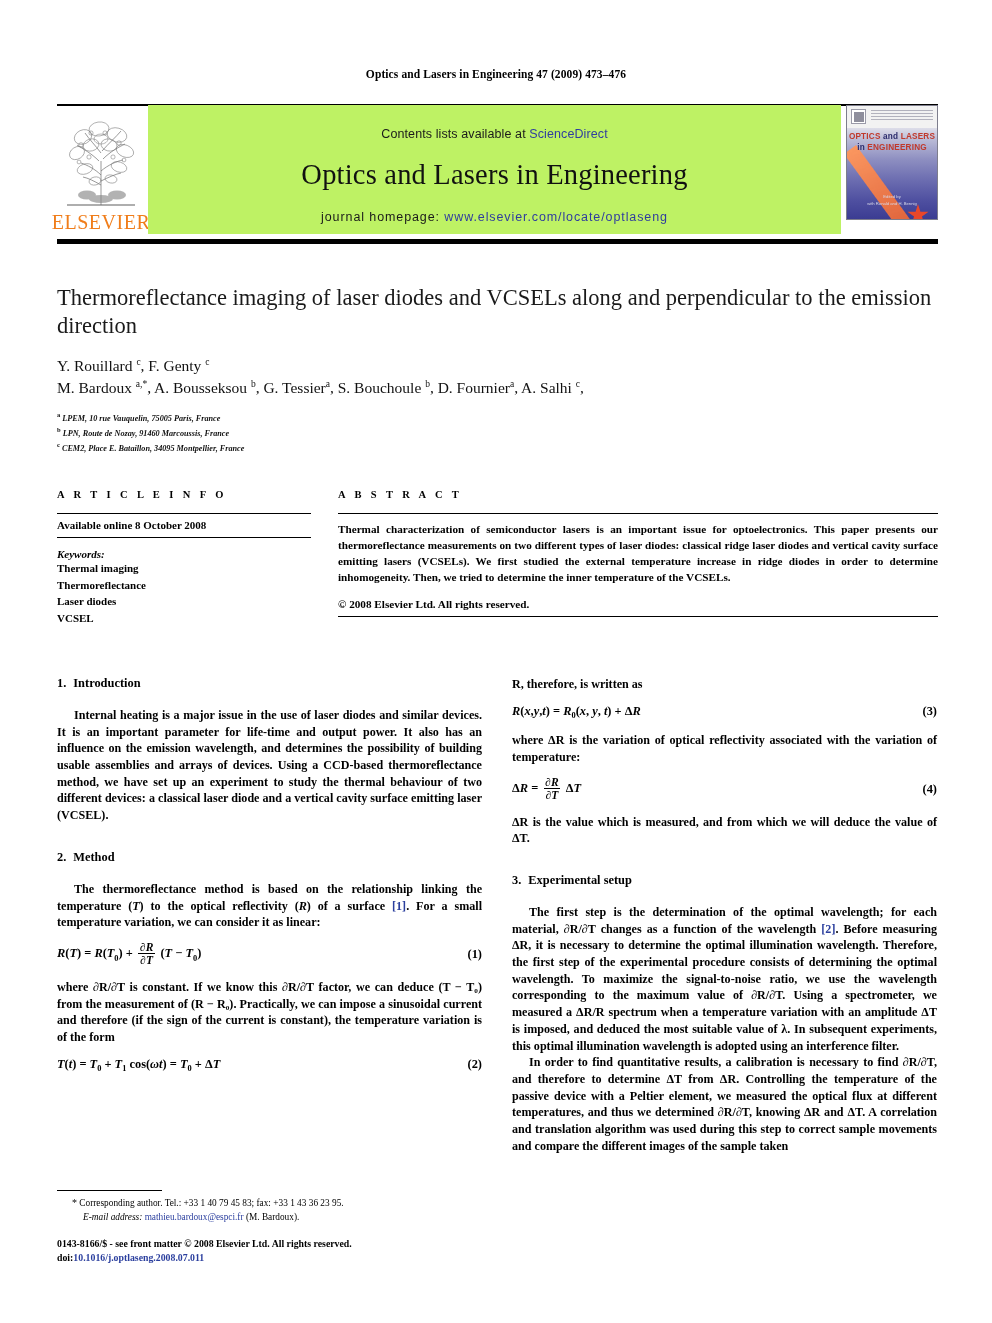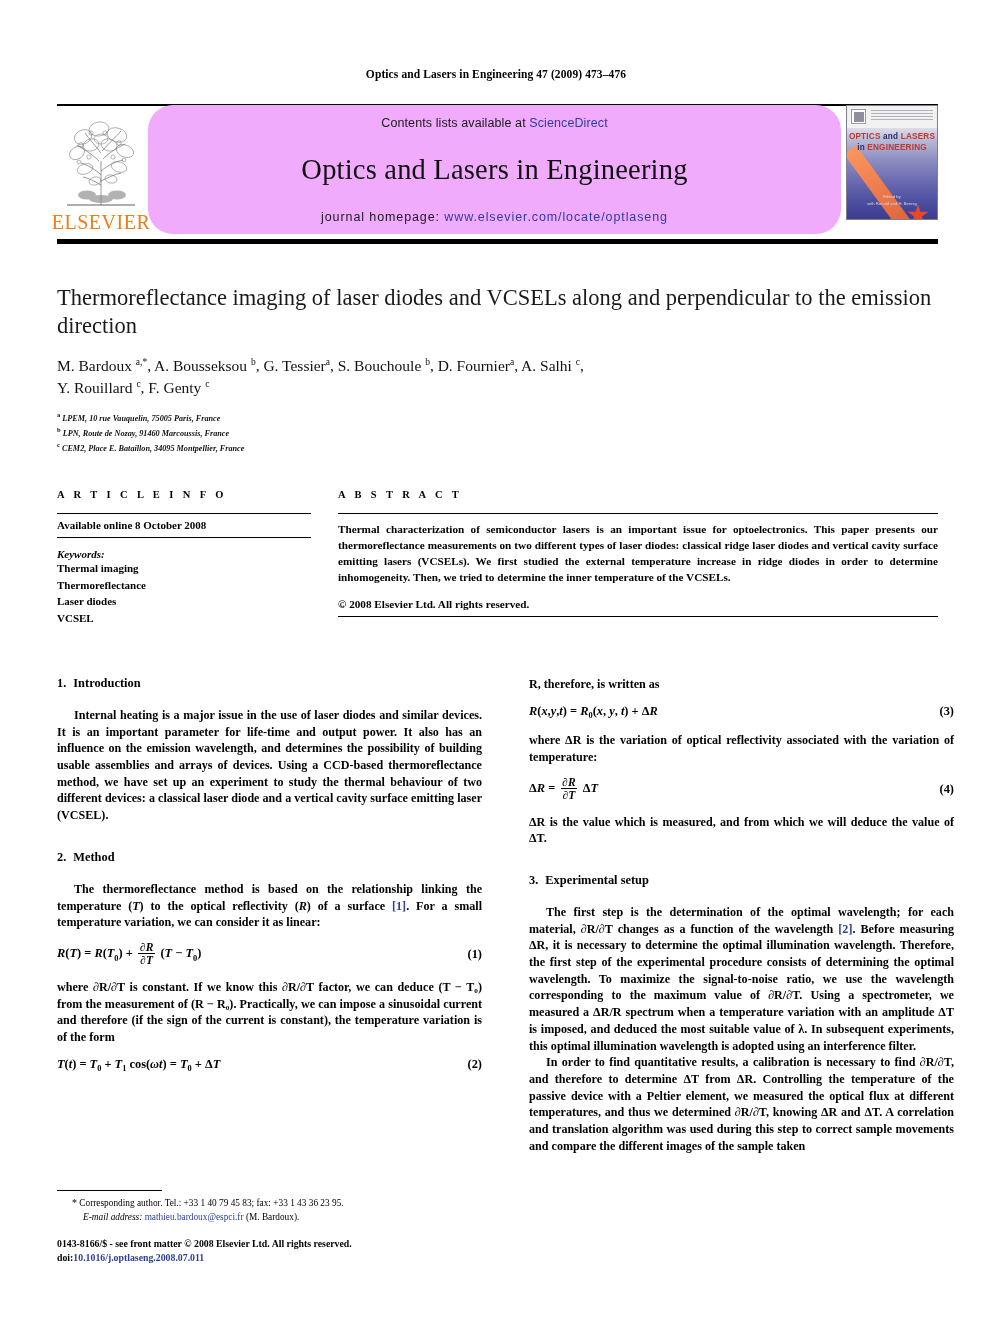--- a/index.html
+++ b/index.html
@@ -47,11 +47,10 @@
     font-weight: normal;
   }
   .masthead-center {
-    flex: 1 1 auto; background: #f0abfc;
+    flex: 1 1 auto; background: #bef264;
     margin-left: 3px; margin-right: 5px;
     display: flex; flex-direction: column; align-items: center; justify-content: space-between;
-    padding: 11px 0 10px 0;
-    border-radius: 25px;
+    padding: 22px 0 10px 0;
   }
   .contents-line {
     font-family: "Liberation Sans", sans-serif;

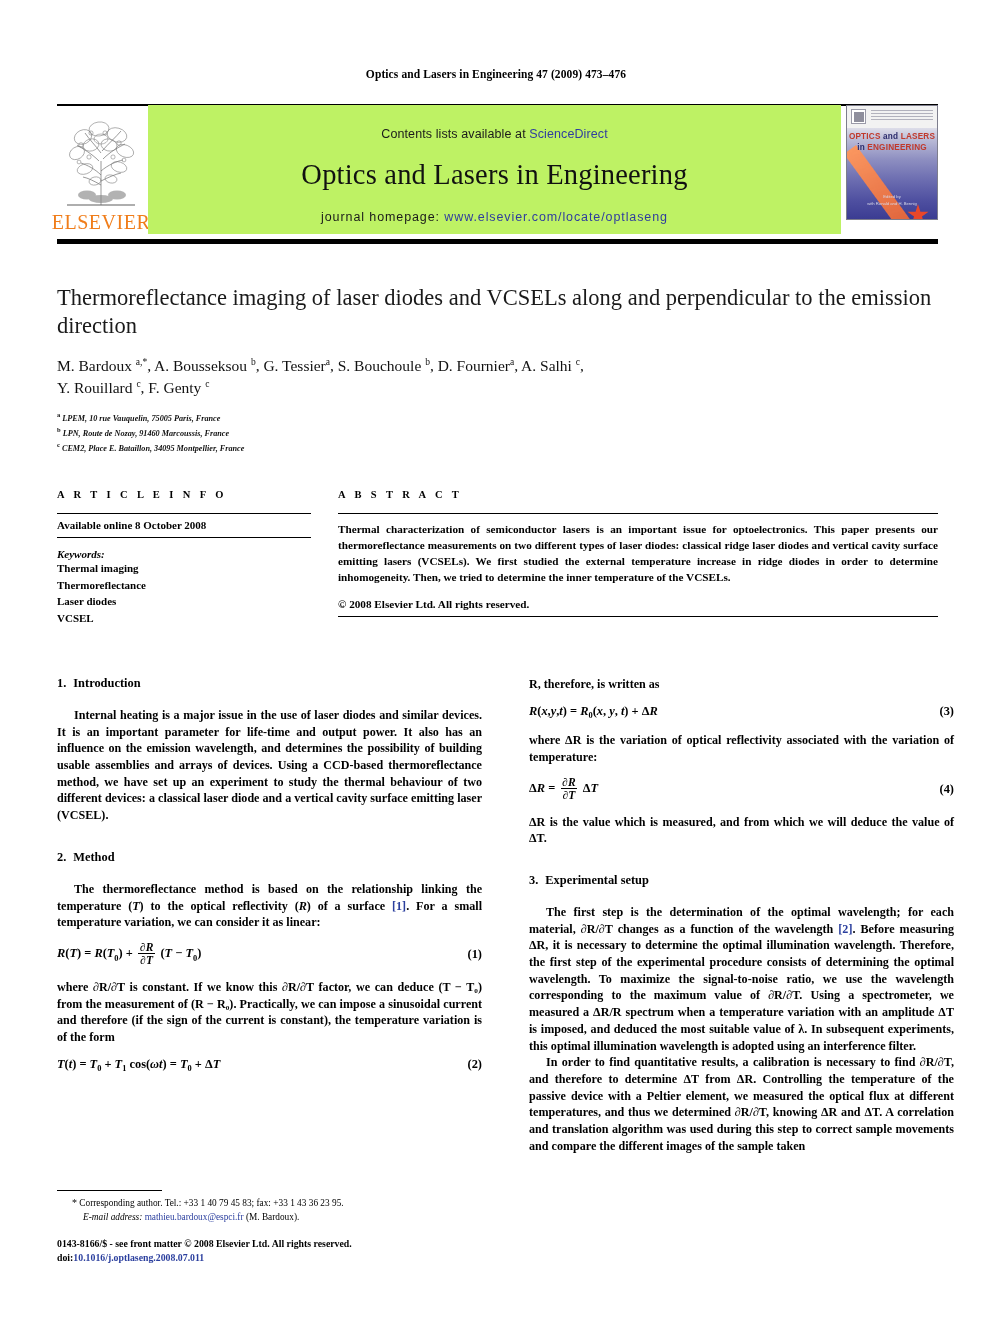--- a/index.html
+++ b/index.html
@@ -342,8 +342,8 @@
   <div class="title-block" style="top:284px;">
     <h1 class="paper-title">Thermoreflectance imaging of laser diodes and VCSELs along and perpendicular to the emission direction</h1>
     <div class="authors">
+      <div>Y. Rouillard <sup>c</sup>, F. Genty <sup>c</sup></div>
       <div>M. Bardoux <sup>a,*</sup>, A. Bousseksou <sup>b</sup>, G. Tessier<sup>a</sup>, S. Bouchoule <sup>b</sup>, D. Fournier<sup>a</sup>, A. Salhi <sup>c</sup>,</div>
-      <div>Y. Rouillard <sup>c</sup>, F. Genty <sup>c</sup></div>
     </div>
     <div class="affiliations">
       <div><sup>a</sup> LPEM, 10 rue Vauquelin, 75005 Paris, France</div>

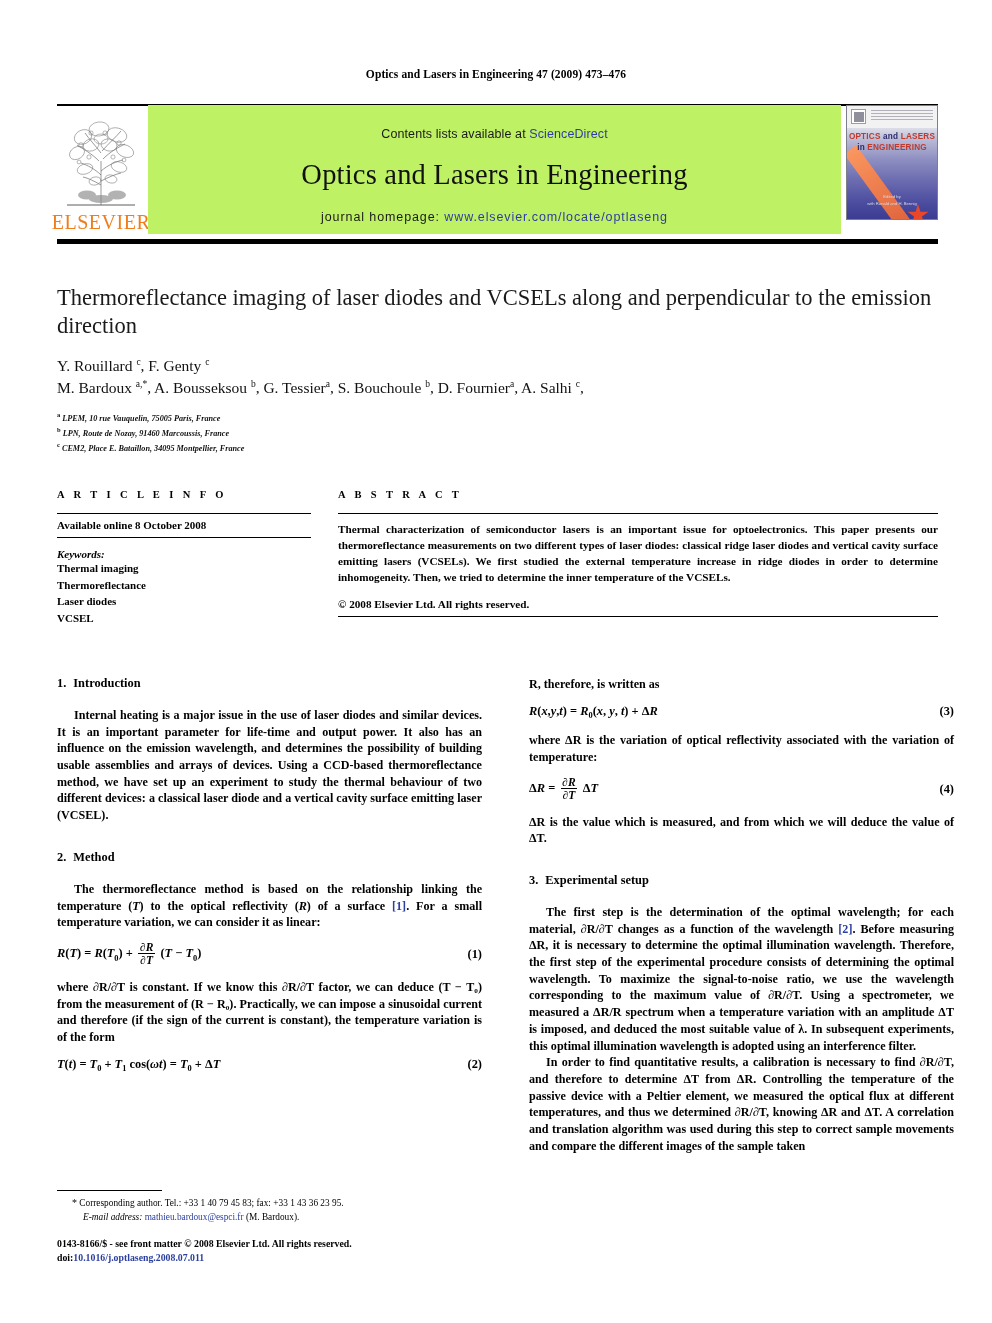--- a/index.html
+++ b/index.html
@@ -192,7 +192,7 @@
   
   .body-cols {
     position: absolute; left: 57px; width: 881px;
-    display: flex; gap: 47px;
+    display: flex; gap: 30px;
   }
   .bcol { width: 425px; flex: 0 0 425px; }
 

